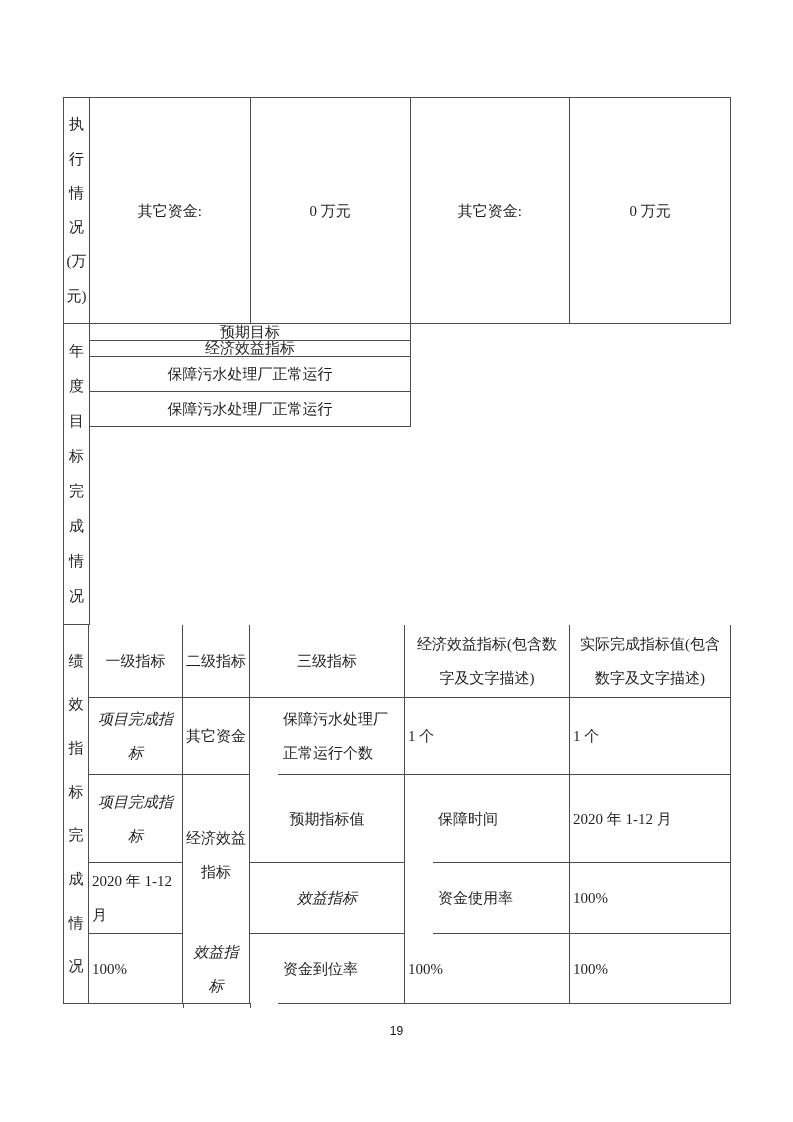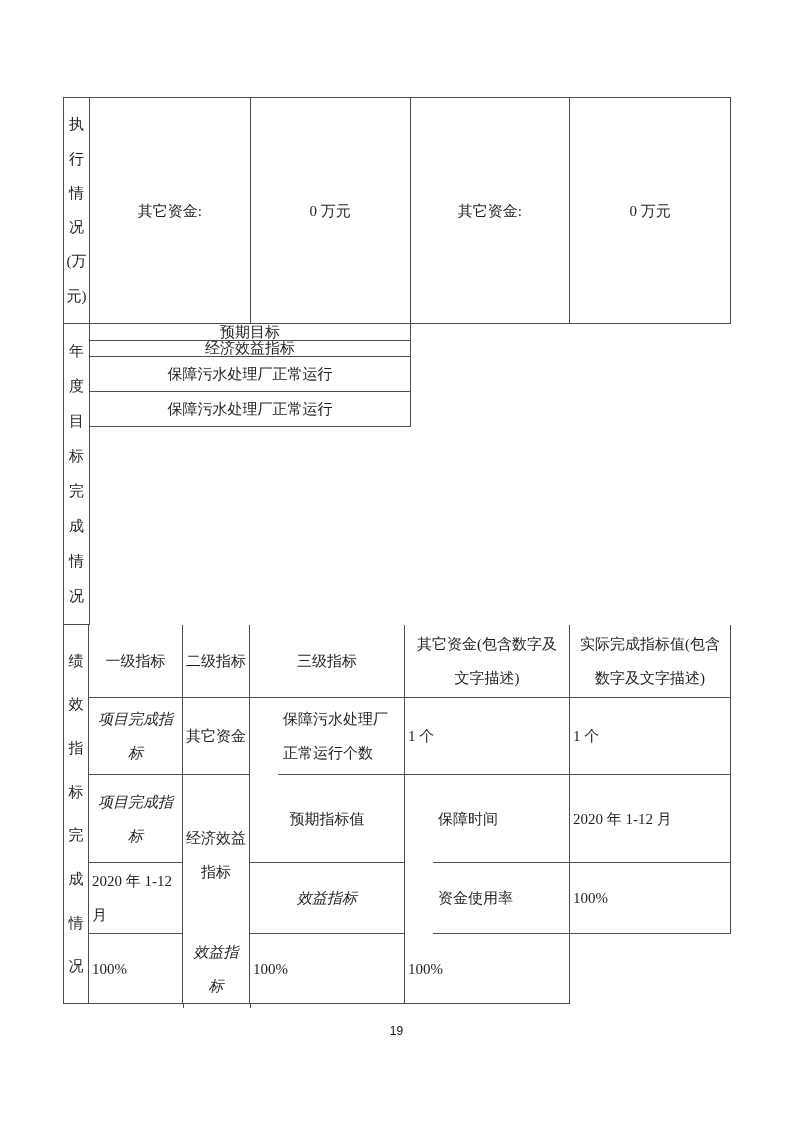--- a/index.html
+++ b/index.html
@@ -134,7 +134,7 @@
         <div class="cell">一级指标</div>
         <div class="cell">二级指标</div>
         <div class="cell">三级指标</div>
-        <div class="cell hdr45">其它资金(包含数字及文字描述)</div>
+        <div class="cell hdr45">经济效益指标(包含数字及文字描述)</div>
         <div class="cell hdr45">实际完成指标值(包含数字及文字描述)</div>
 
         <div class="cell lvl1">项目完成指标</div>

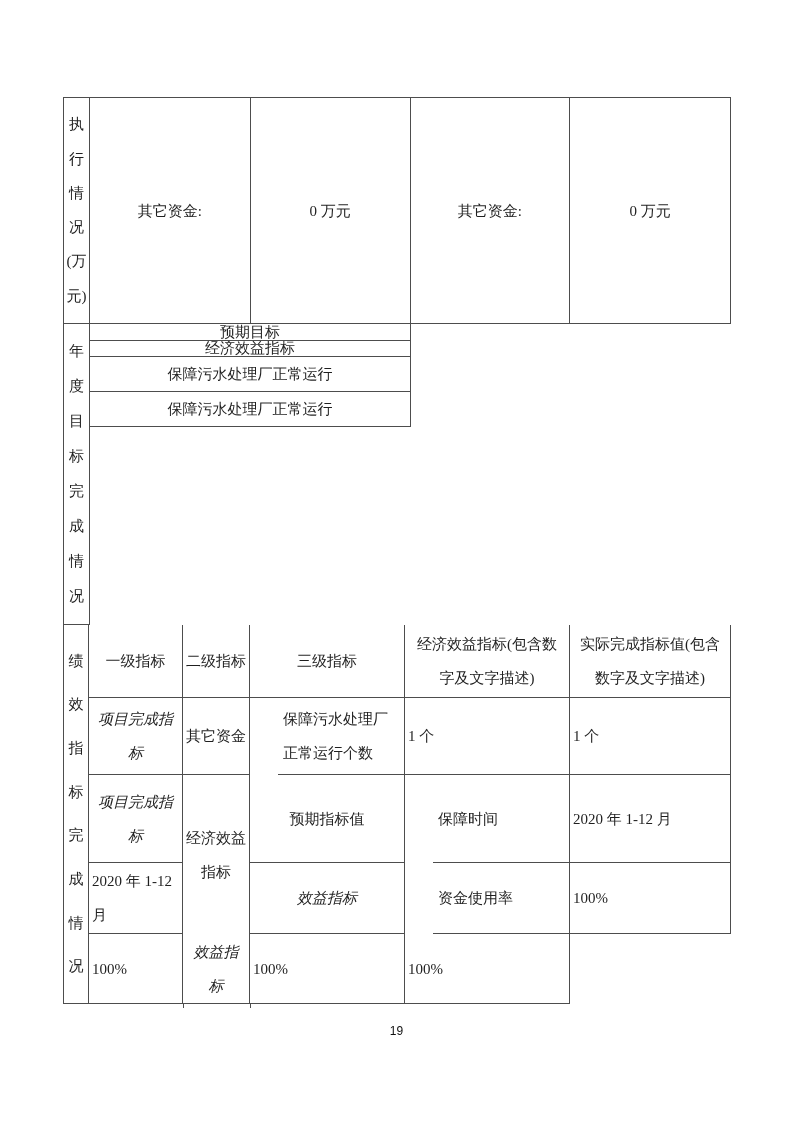--- a/index.html
+++ b/index.html
@@ -156,6 +156,7 @@
         <div class="cell left">100%</div>
 
         <div class="cell lvl1">效益指标</div>
+        <div class="cell left pad">资金到位率</div>
         <div class="cell left">100%</div>
         <div class="cell left">100%</div>
       </div>

